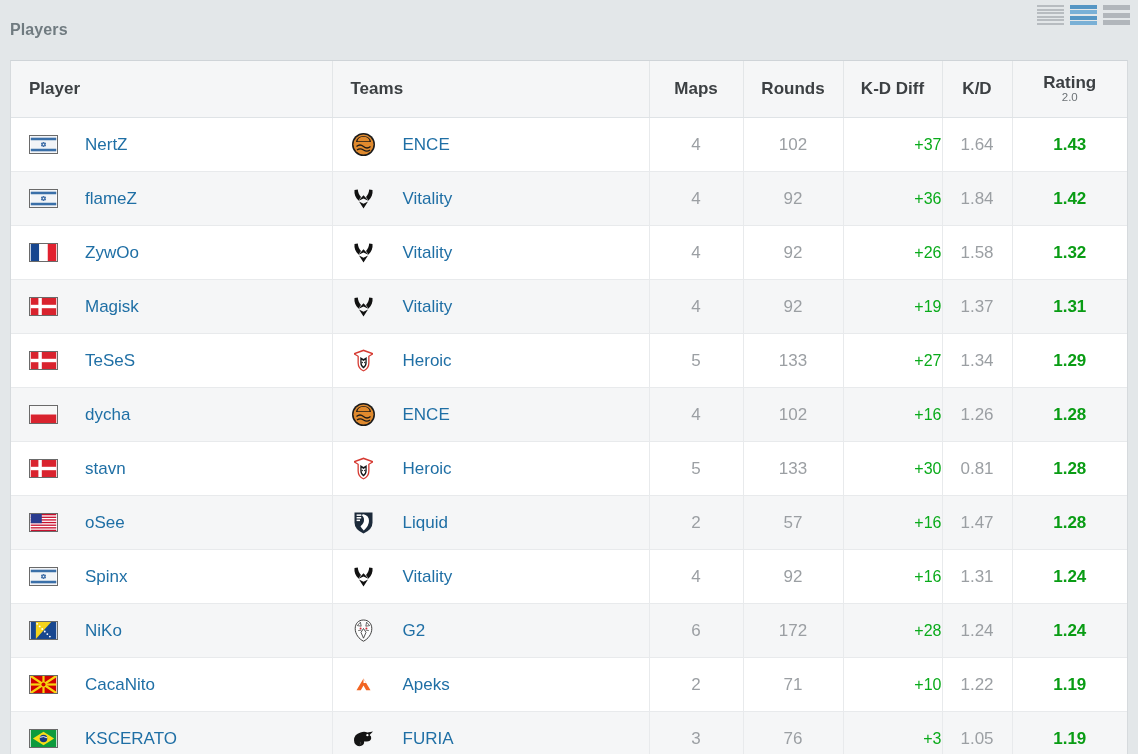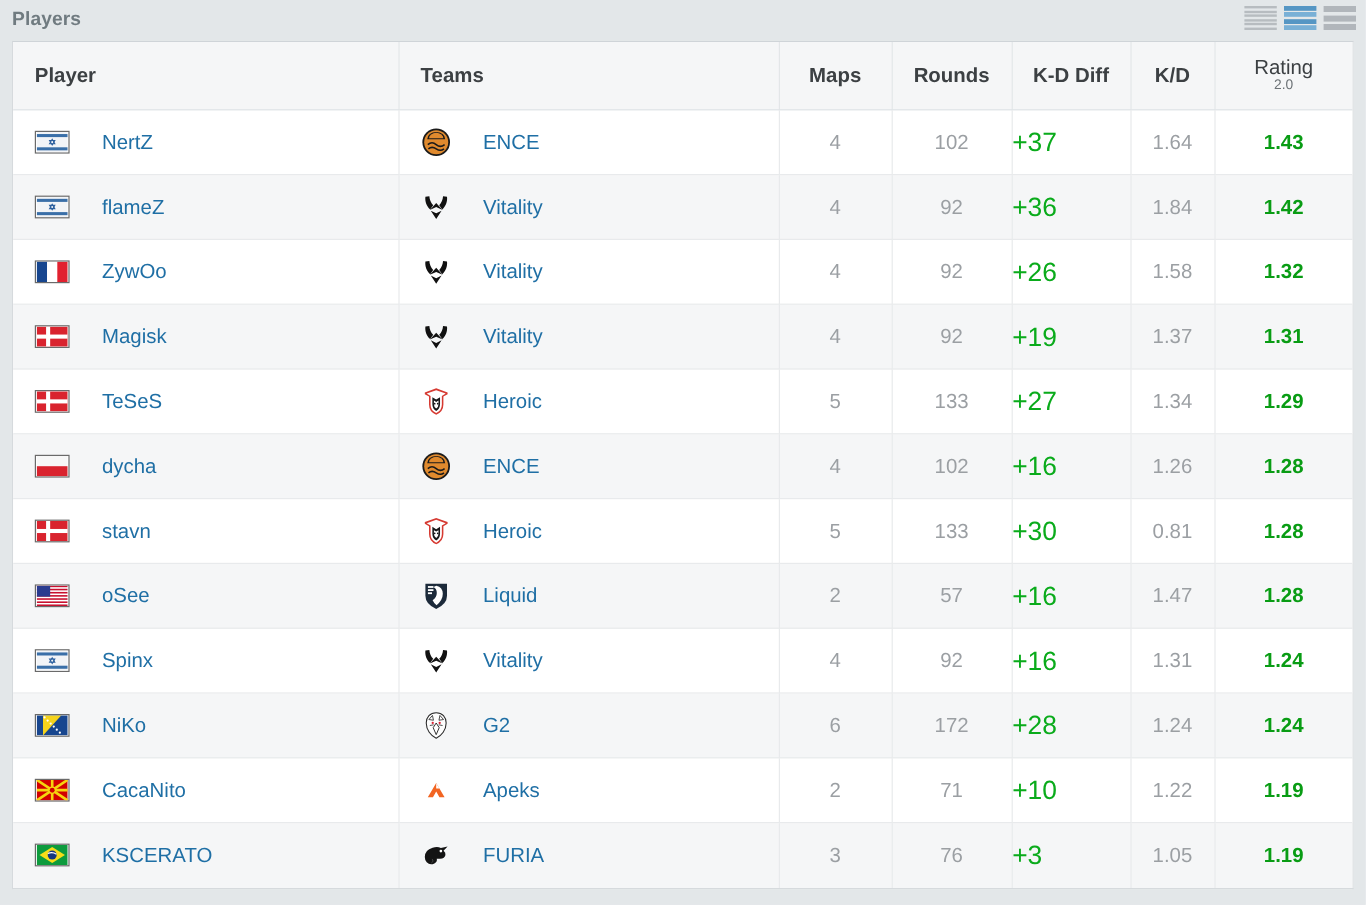--- a/index.html
+++ b/index.html
@@ -16,7 +16,7 @@
   .topbar {
     position: relative;
     height: 34px;
-    padding: 0 10px;
+    padding: 13px 10px;
     display: flex;
     align-items: center;
   }

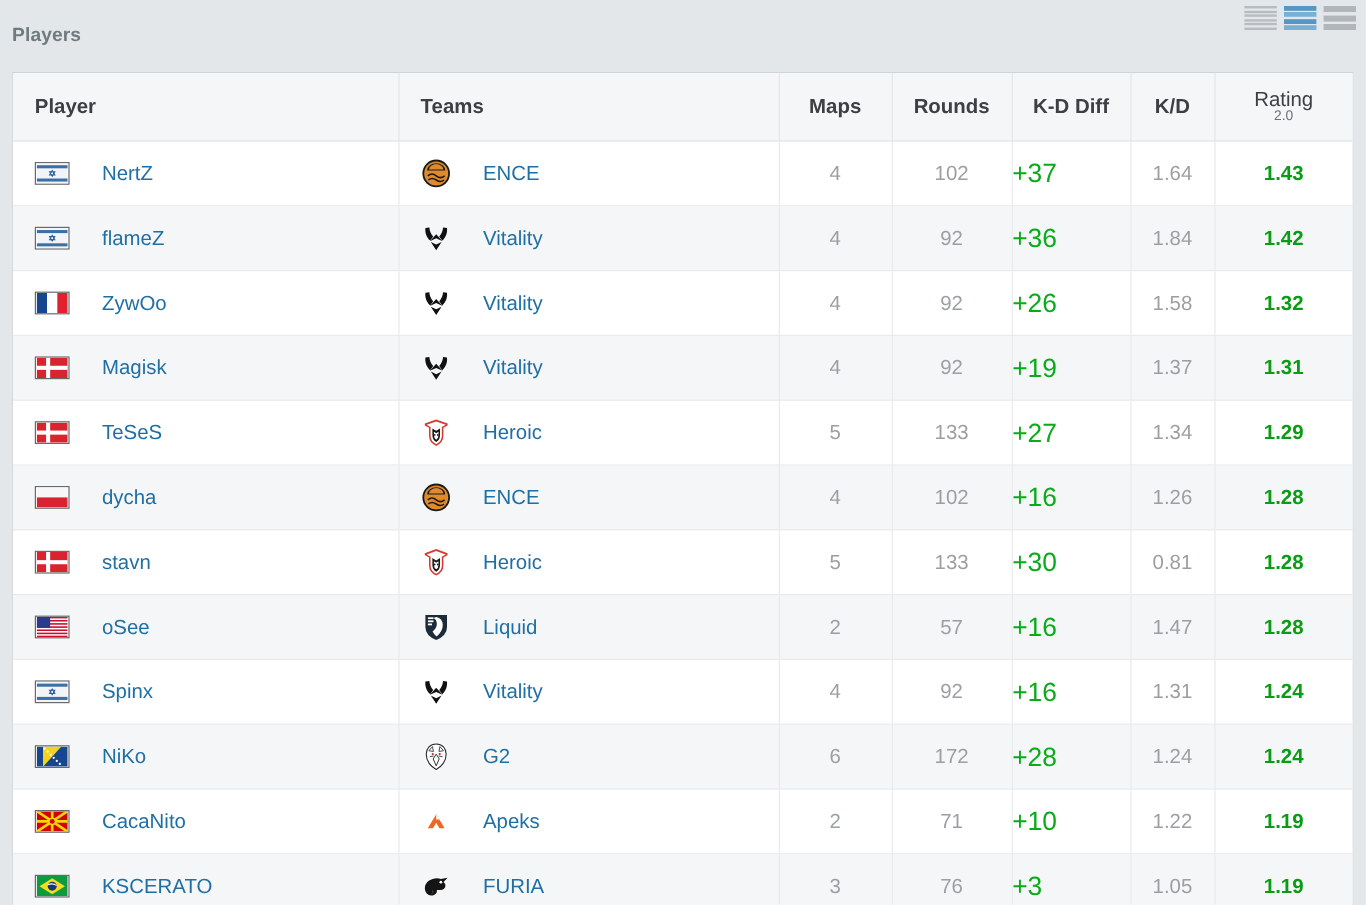--- a/index.html
+++ b/index.html
@@ -81,7 +81,7 @@
   th.center { text-align: center; }
 
   .rating-head { line-height: 1.02; }
-  .rating-head .big { display:block; font-size:17px; font-weight:normal; }
+  .rating-head .big { display:block; font-size:17px; font-weight:bold; }
   .rating-head .small { display:block; font-size:11.5px; font-weight:normal; color:#6c7276; margin-top:1px; }
 
   tbody tr { height: 54px; }

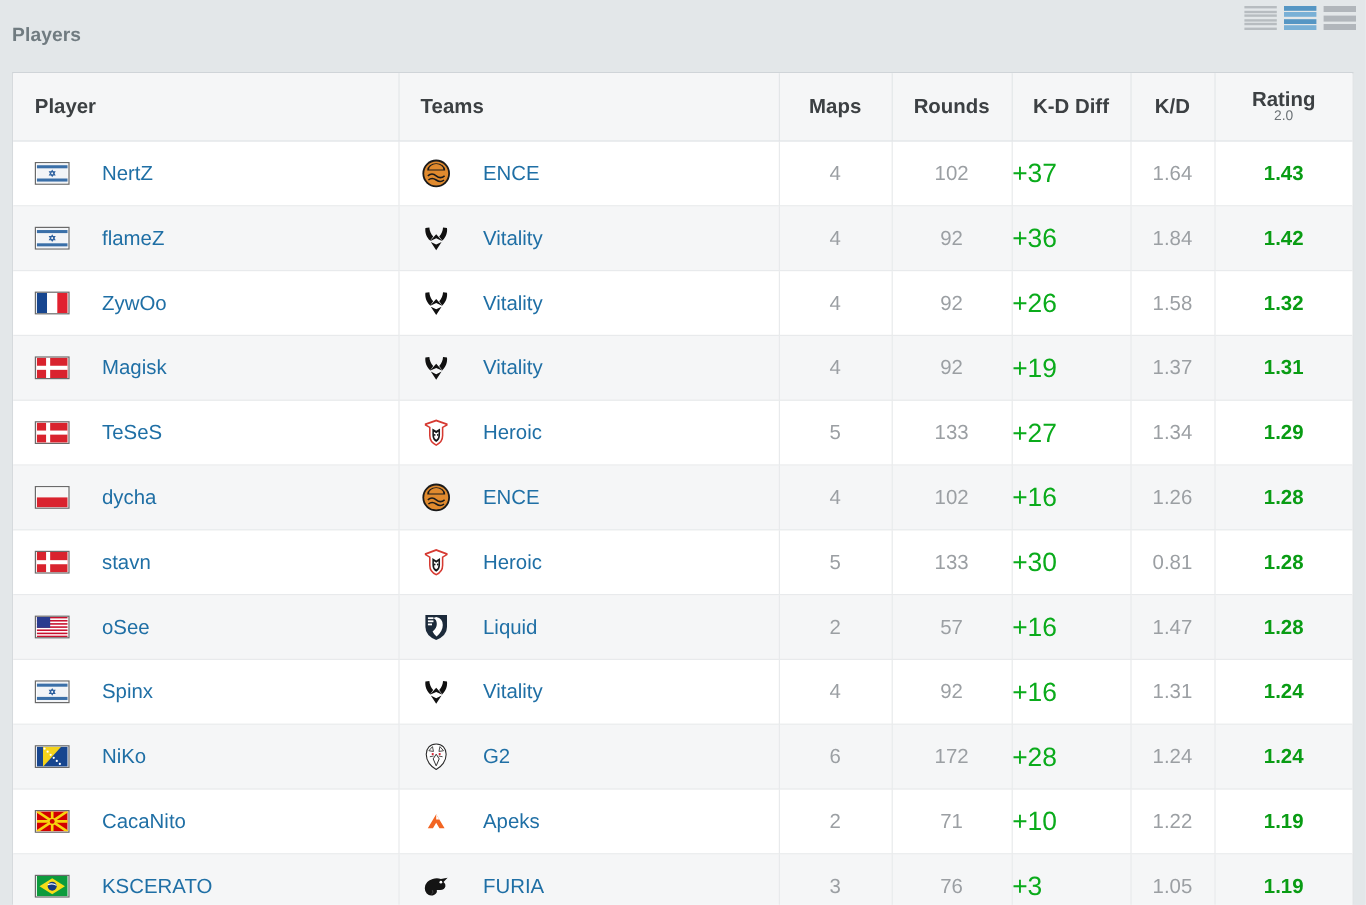--- a/index.html
+++ b/index.html
@@ -100,7 +100,7 @@
   .cell-pad { padding-left: 18px; display: flex; align-items: center; gap: 27px; }
   .link { color: #1f6fa5; text-decoration: none; font-size: 17px; }
   .num  { text-align: center; color: #9b9fa3; font-size: 17px; }
-  .diff { text-align: left; color: #0aab1b; font-size: 22px; }
+  .diff { text-align: right; color: #0aab1b; font-size: 16px; }
   .rating { text-align: center; color: #099c14; font-size: 17px; font-weight: bold; }
 
   

